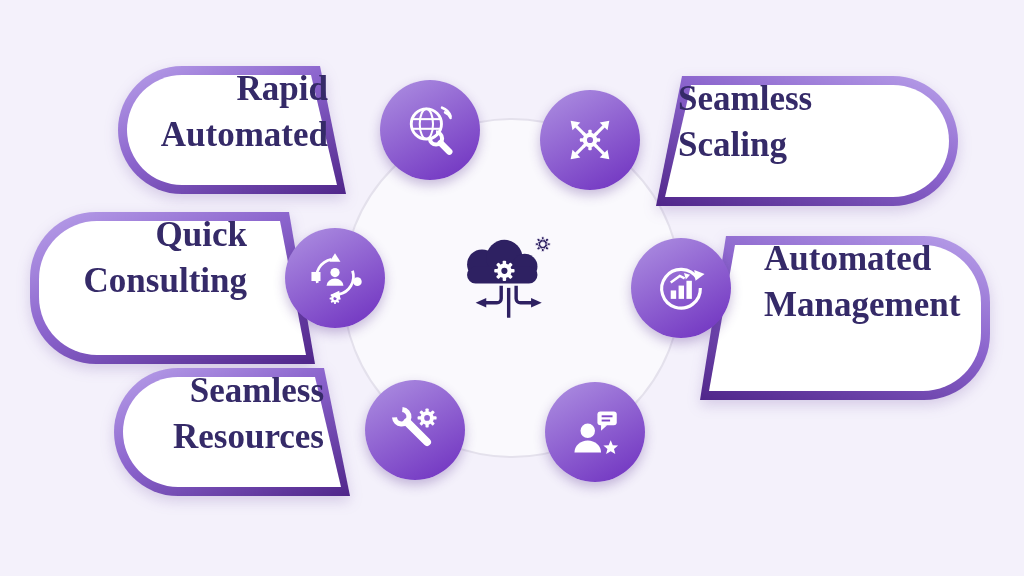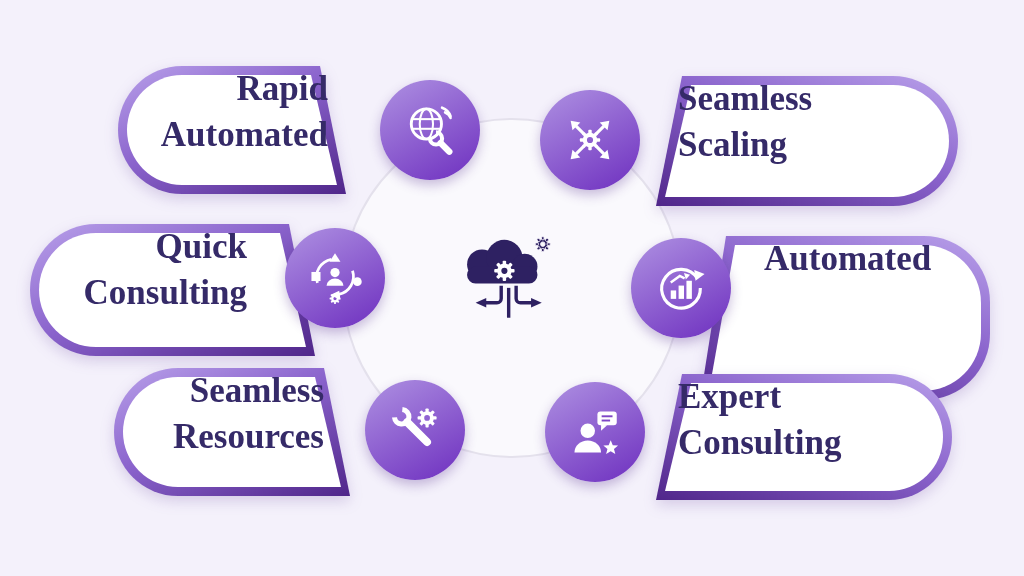--- a/index.html
+++ b/index.html
@@ -90,7 +90,7 @@
     </div>
   </div>
 
-  <div class="pill pill-left" style="left:30px;top:224px;width:285px;height:132px">
+  <div class="pill pill-left" style="left:30px;top:212px;width:285px;height:152px">
     <div class="shape"></div>
     <div class="inner"></div>
     <div class="label" style="padding-right:68px">

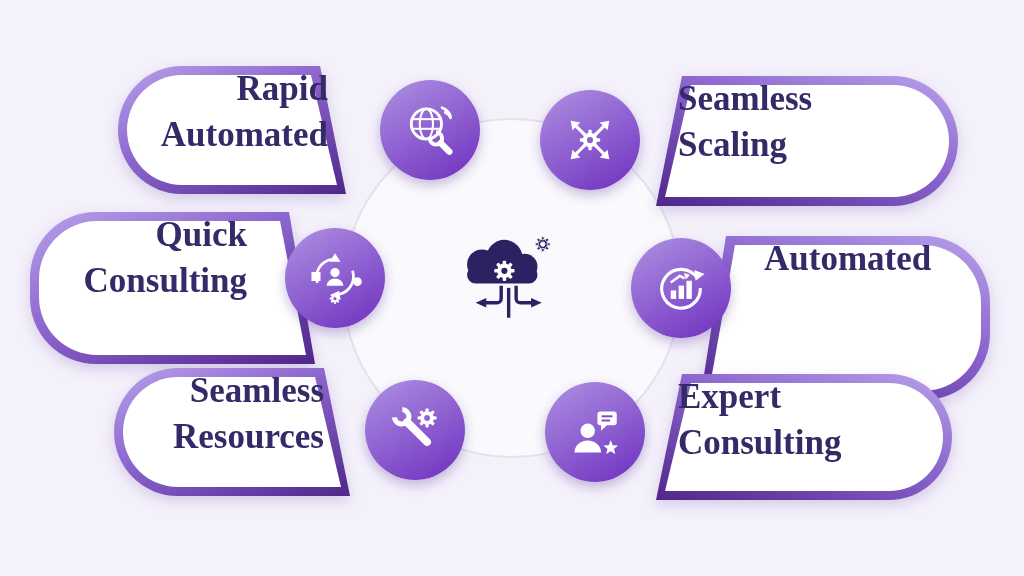--- a/index.html
+++ b/index.html
@@ -122,6 +122,7 @@
     <div class="inner"></div>
     <div class="label" style="padding-left:64px">
       <span>Automated</span>
+      <span>Management</span>
     </div>
   </div>
 

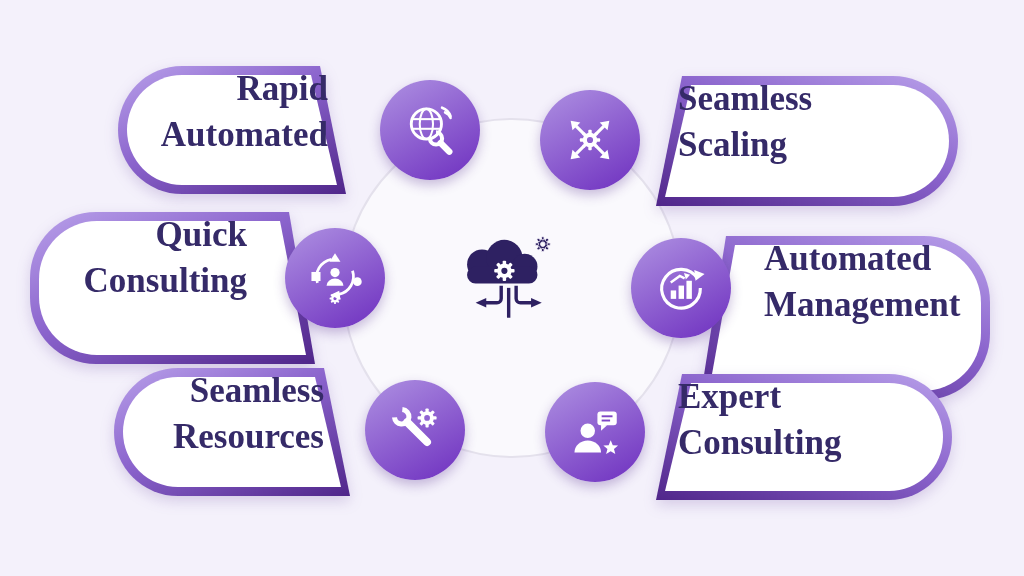--- a/index.html
+++ b/index.html
@@ -126,14 +126,6 @@
     </div>
   </div>
 
-  <div class="pill pill-right" style="left:656px;top:374px;width:296px;height:126px">
-    <div class="shape"></div>
-    <div class="inner"></div>
-    <div class="label" style="padding-left:22px">
-      <span>Expert</span>
-      <span>Consulting</span>
-    </div>
-  </div>
 
   <div class="badge" style="left:380px;top:80px">
     <svg viewBox="0 0 48 48">

